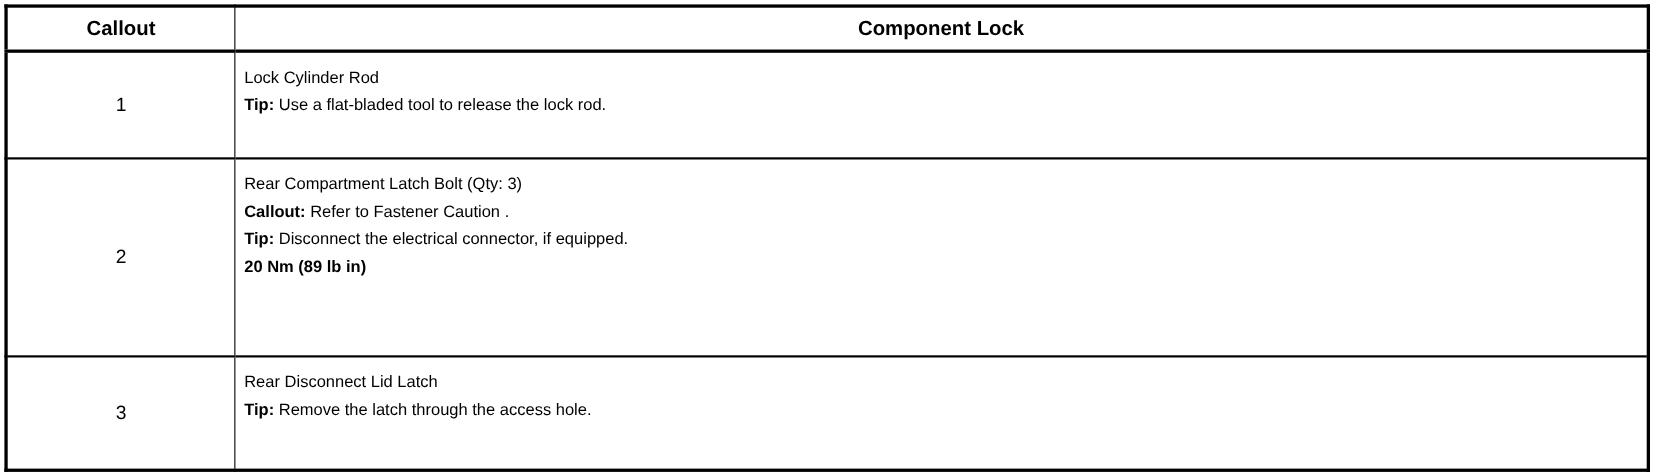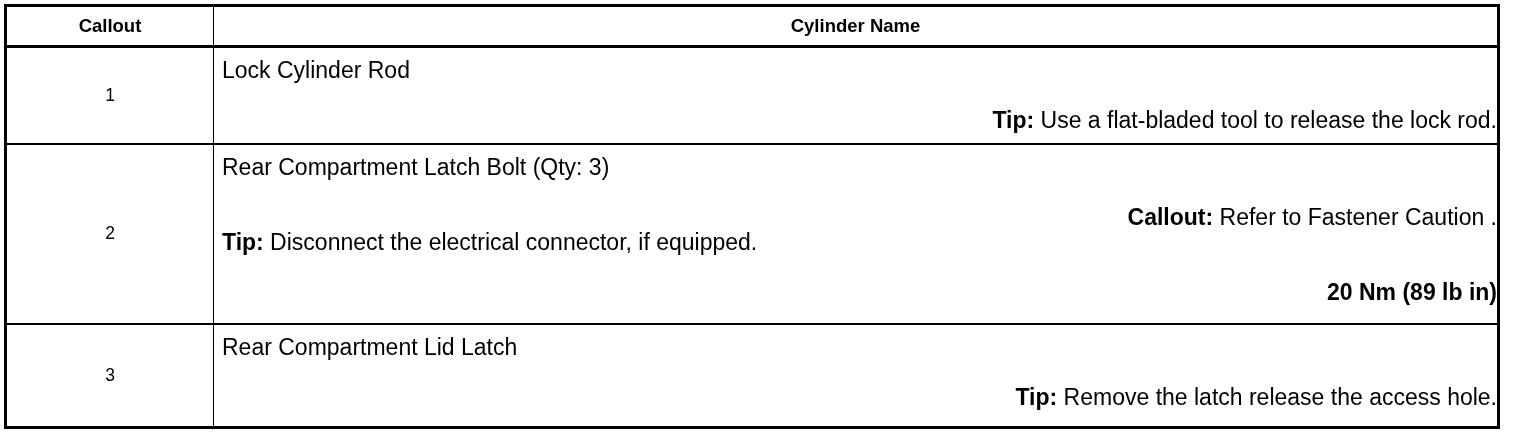--- a/index.html
+++ b/index.html
@@ -118,7 +118,7 @@
     <thead>
       <tr>
         <th class="th-callout">Callout</th>
-        <th class="th-name">Cylinder Name</th>
+        <th class="th-name">Component Lock</th>
       </tr>
     </thead>
     <tbody>

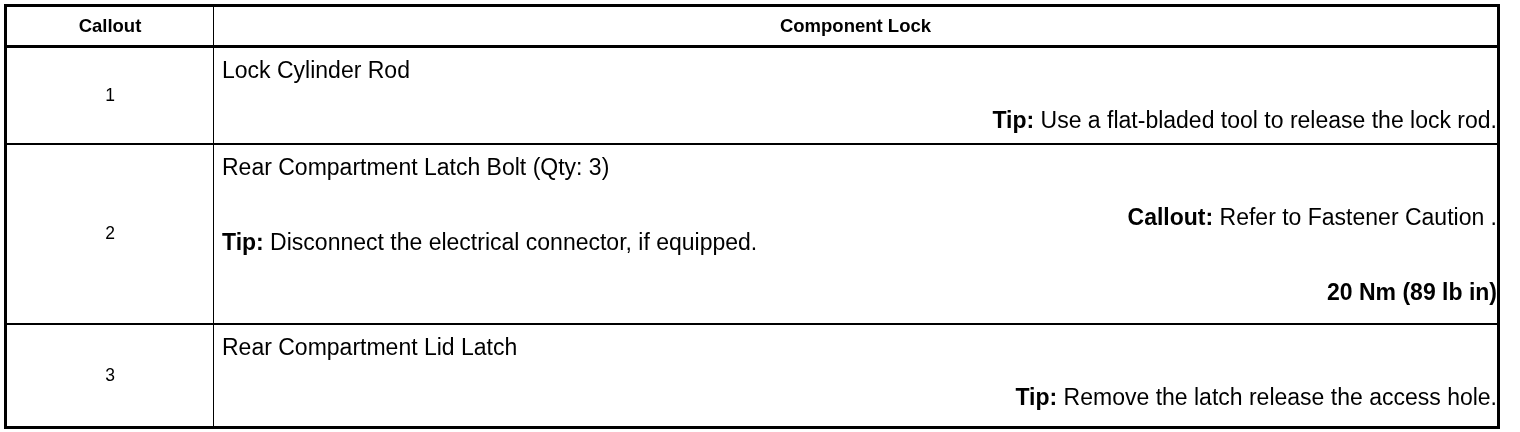--- a/index.html
+++ b/index.html
@@ -83,7 +83,7 @@
   }
 
   .line {
-    font-size: 23px;
+    font-size: 15px;
     line-height: 25px;
     white-space: pre;
   }

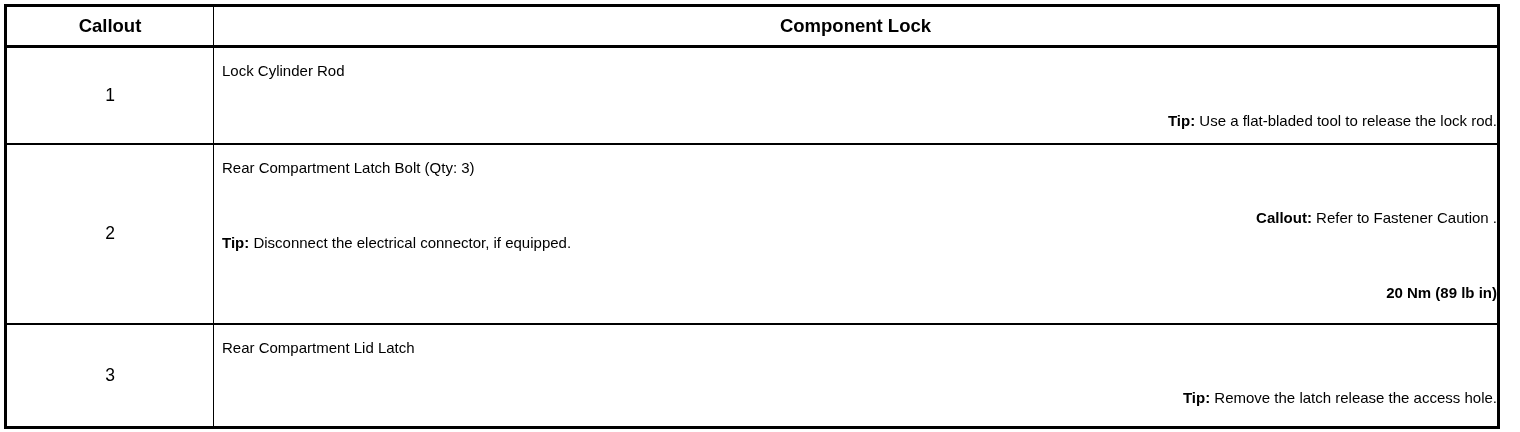--- a/index.html
+++ b/index.html
@@ -89,8 +89,6 @@
   }
 
   .line.spacer-before {
-    margin-top: 25px;
-    text-align: right;
   }
 
   .lbl {

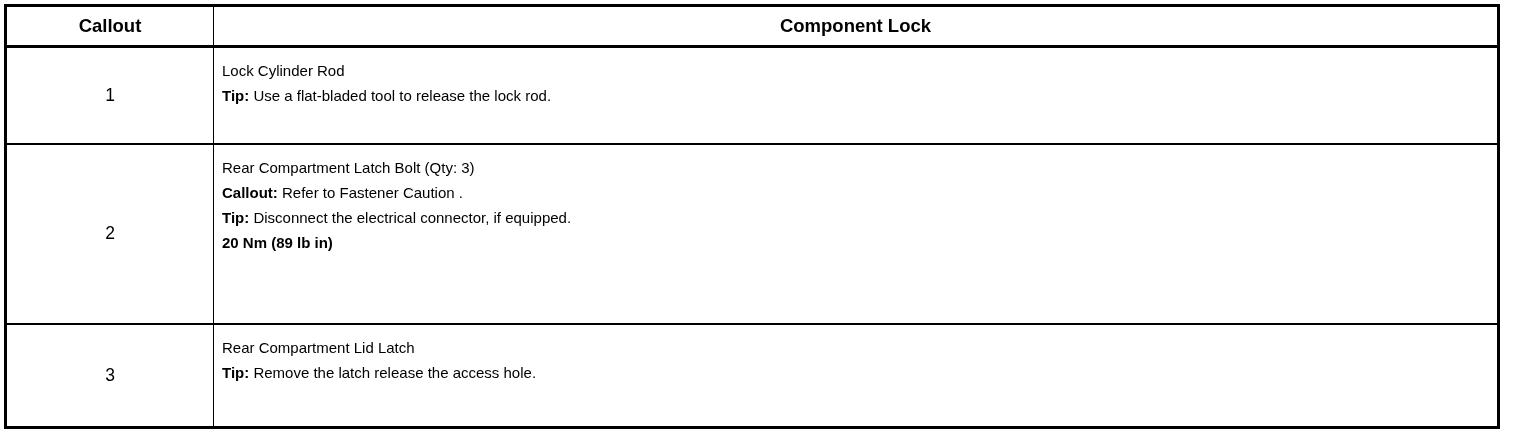--- a/index.html
+++ b/index.html
@@ -147,7 +147,7 @@
         <td class="cell-callout">3</td>
         <td class="cell-name">
           <div class="cell-inner">
-            <div class="line">Rear Compartment Lid Latch</div>
+            <div class="line">Rear Disconnect Lid Latch</div>
             <div class="line spacer-before"><span class="lbl">Tip:</span><span> Remove the latch release the access hole.</span></div>
           </div>
         </td>

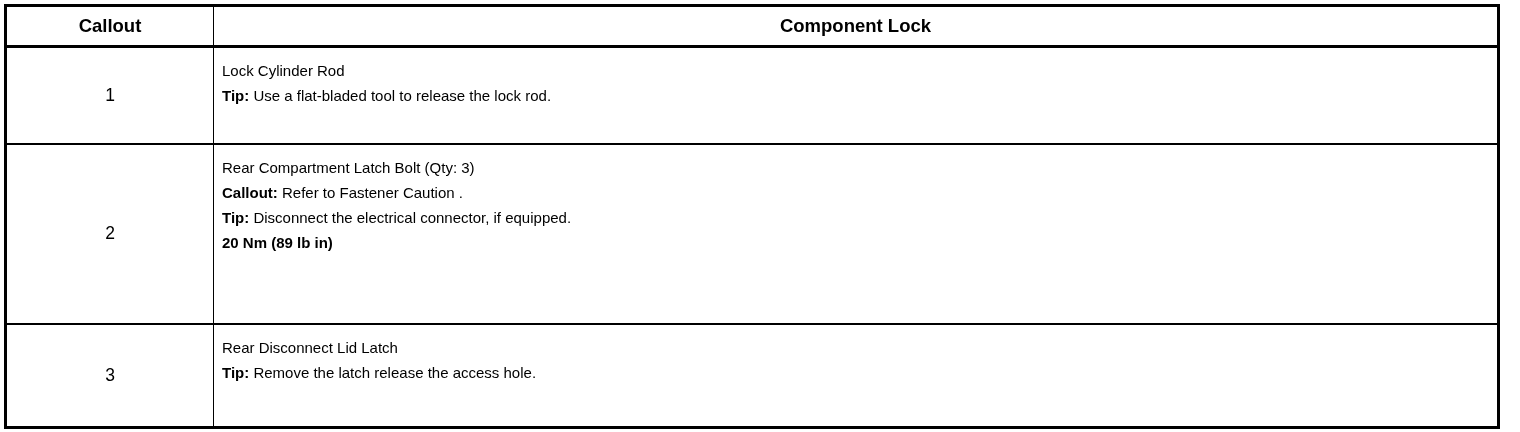--- a/index.html
+++ b/index.html
@@ -148,7 +148,7 @@
         <td class="cell-name">
           <div class="cell-inner">
             <div class="line">Rear Disconnect Lid Latch</div>
-            <div class="line spacer-before"><span class="lbl">Tip:</span><span> Remove the latch release the access hole.</span></div>
+            <div class="line spacer-before"><span class="lbl">Tip:</span><span> Remove the latch through the access hole.</span></div>
           </div>
         </td>
       </tr>

